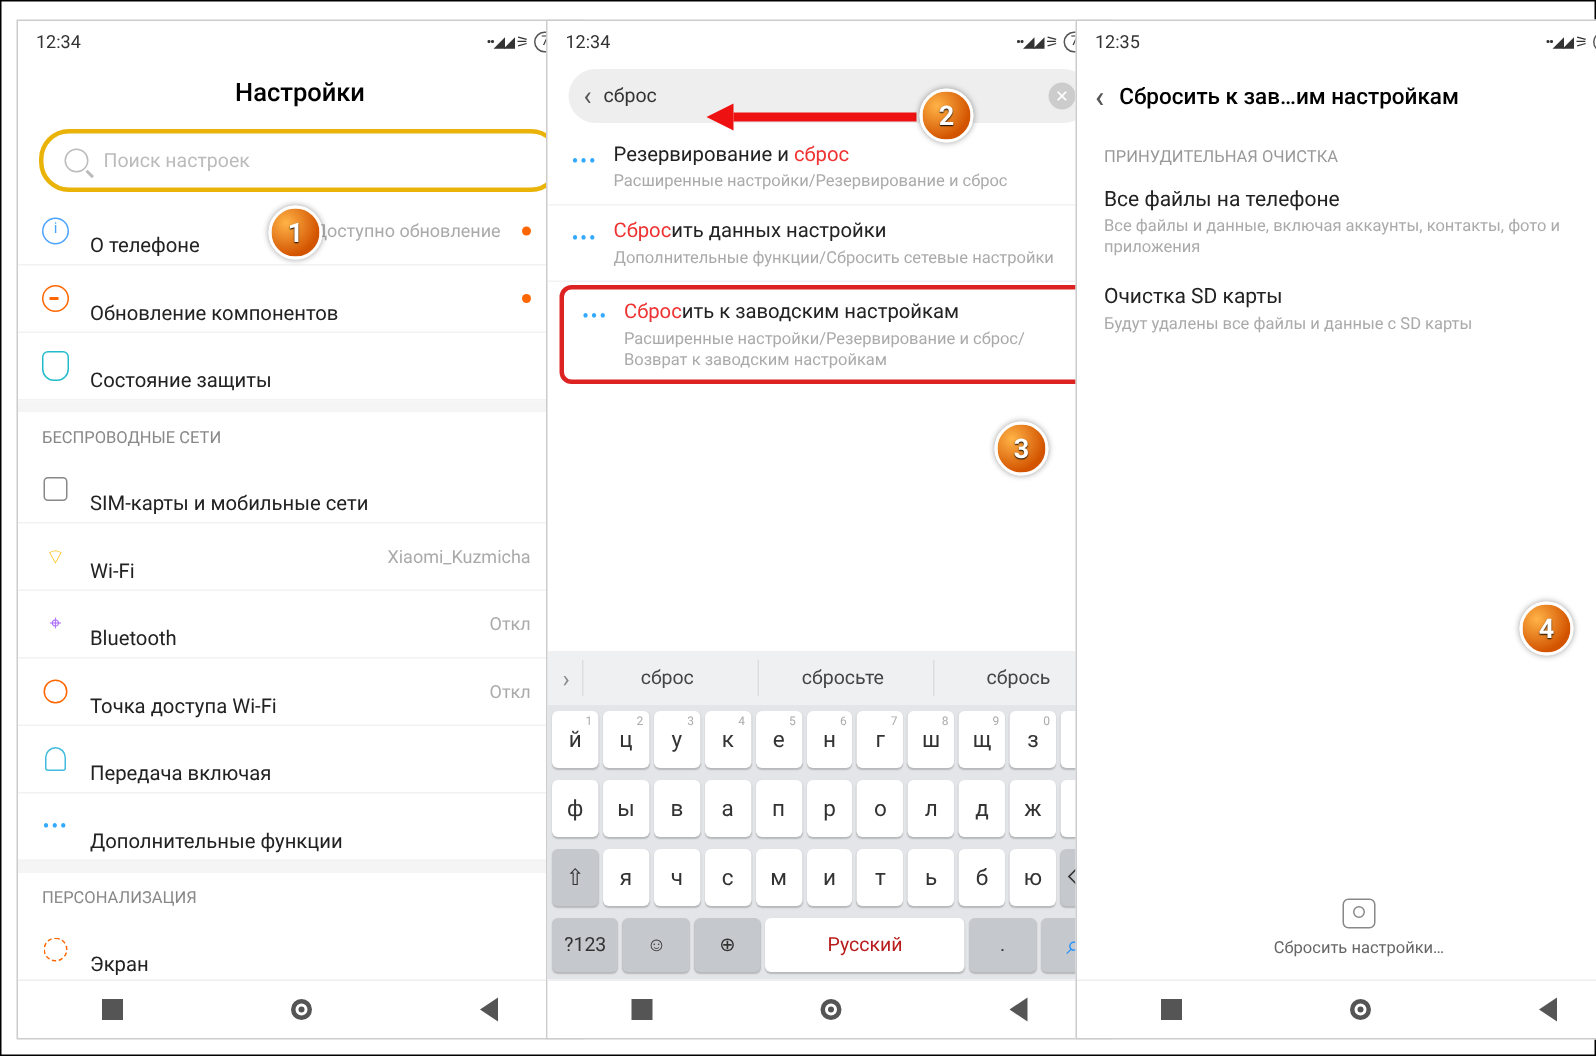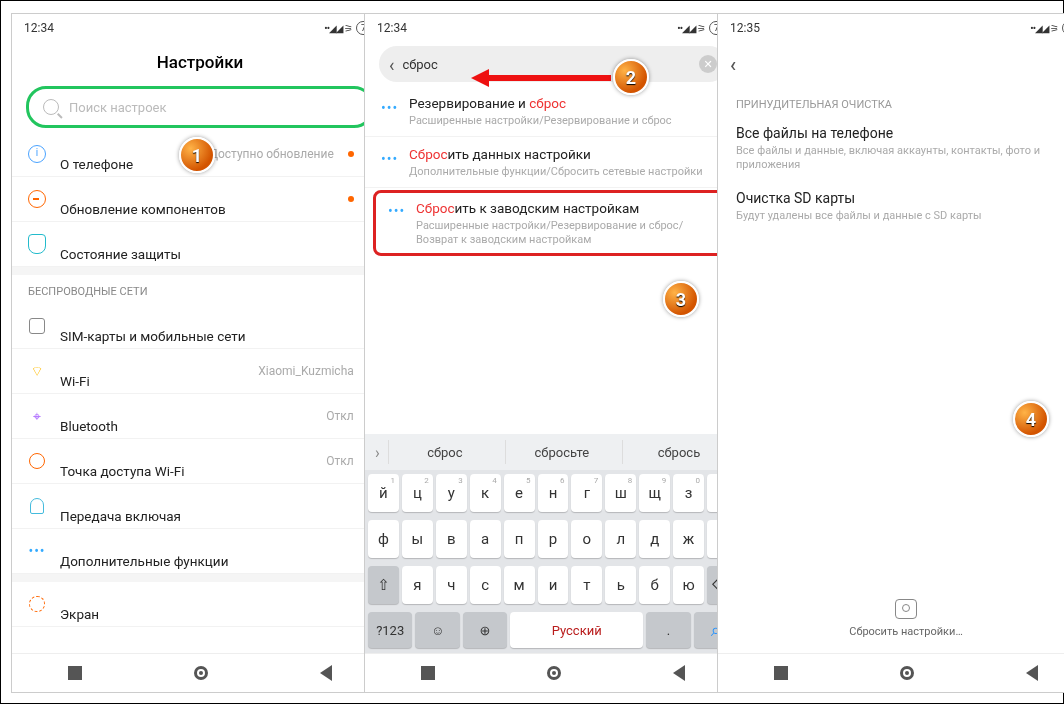--- a/index.html
+++ b/index.html
@@ -285,6 +285,7 @@
   </div>
   <div class="header3">
     <span class="back">‹</span>
+    <span>Сбросить к зав…им настройкам</span>
   </div>
   <div class="sec3">ПРИНУДИТЕЛЬНАЯ ОЧИСТКА</div>
   <div class="item3">

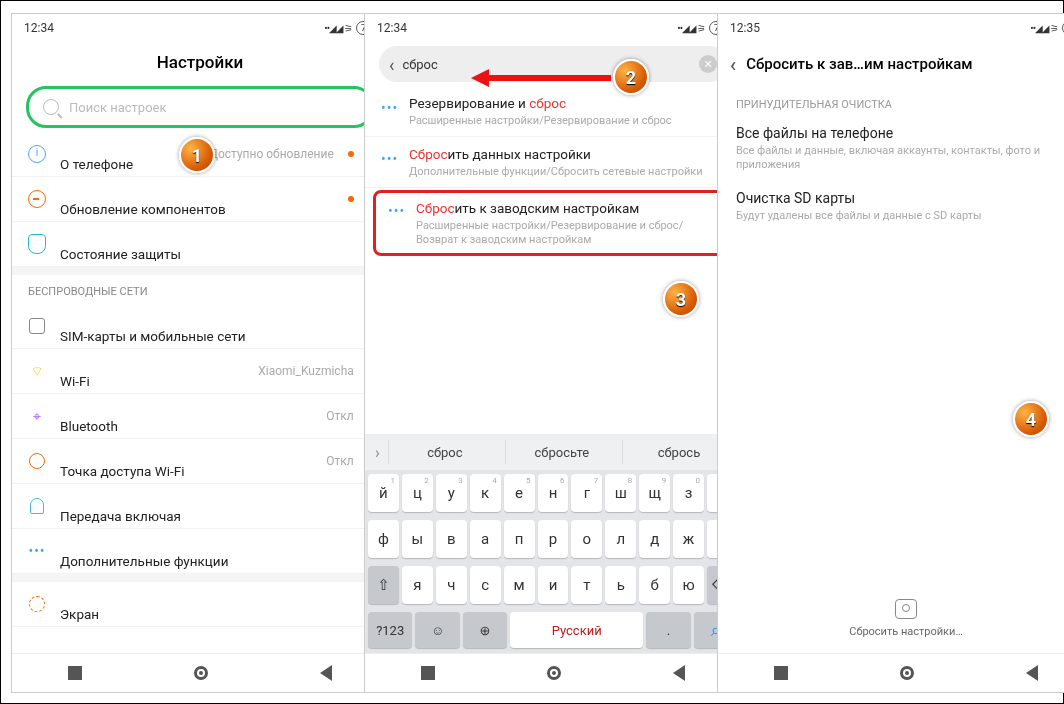--- a/index.html
+++ b/index.html
@@ -13,7 +13,7 @@
 .sb-icons{letter-spacing:-1px;}
 .batt{border:1px solid #555;border-radius:7px;padding:0 4px;font-size:9px;line-height:12px;}
 .title-row{height:40px;display:flex;align-items:center;justify-content:center;font-size:17px;font-weight:500;}
-.searchbox{margin:4px 14px;height:36px;border:3px solid #22c55e;border-radius:20px;display:flex;align-items:center;padding:0 14px;color:#bbb;font-size:13px;gap:10px;}
+.searchbox{margin:4px 14px;height:36px;border:3px solid #eab308;border-radius:20px;display:flex;align-items:center;padding:0 14px;color:#bbb;font-size:13px;gap:10px;}
 .searchbox .mag{width:14px;height:14px;border:1.5px solid #bbb;border-radius:50%;position:relative;}
 .searchbox .mag::after{content:"";position:absolute;width:6px;height:1.5px;background:#bbb;right:-5px;bottom:-2px;transform:rotate(45deg);}
 .list{}

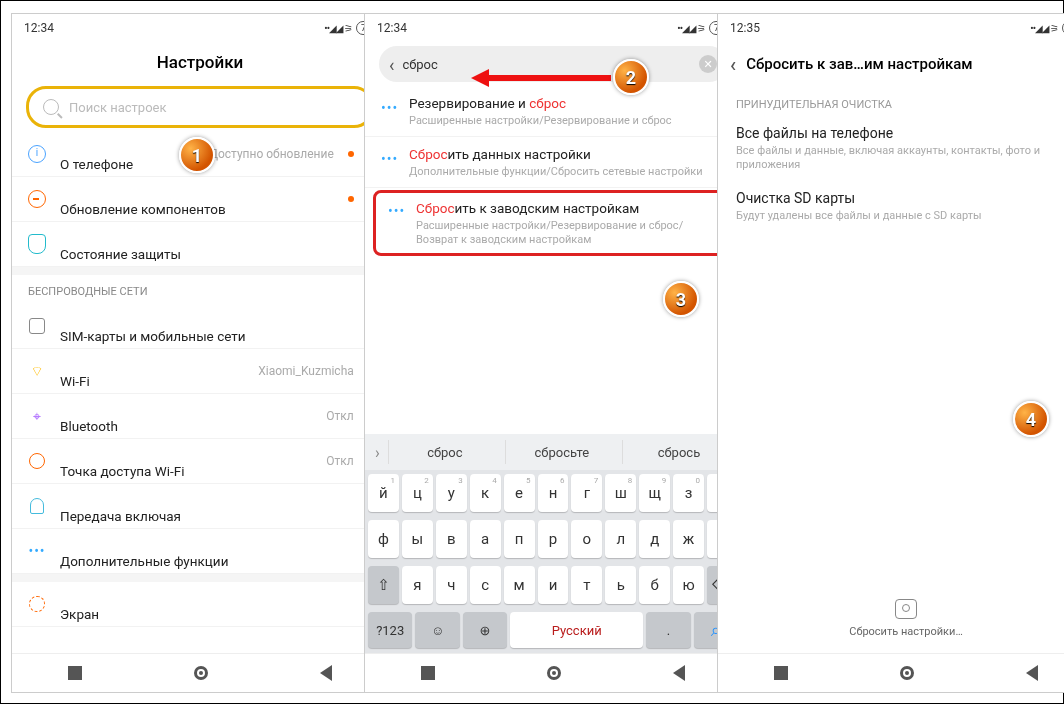--- a/index.html
+++ b/index.html
@@ -169,6 +169,7 @@
       <span class="chev">›</span>
     </div>
     <div class="hr"></div>
+    <div class="section">ПЕРСОНАЛИЗАЦИЯ</div>
     <div class="row">
       <span class="icon">
             <span class="ic-screen"></span>

